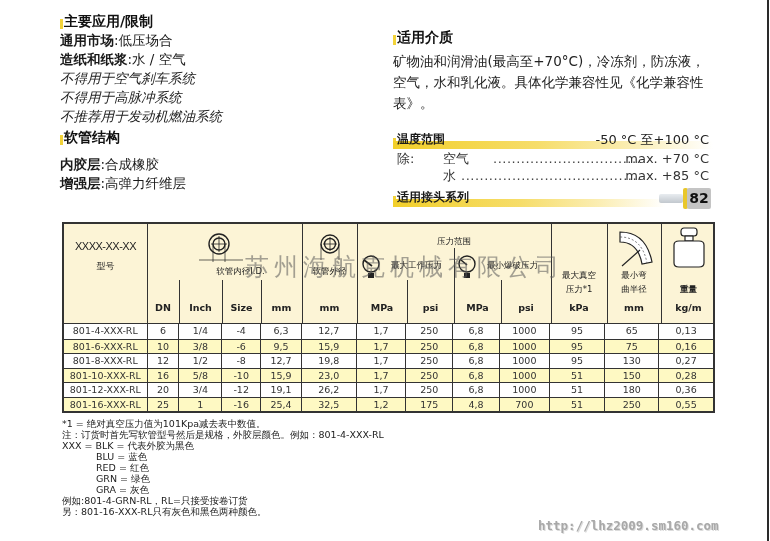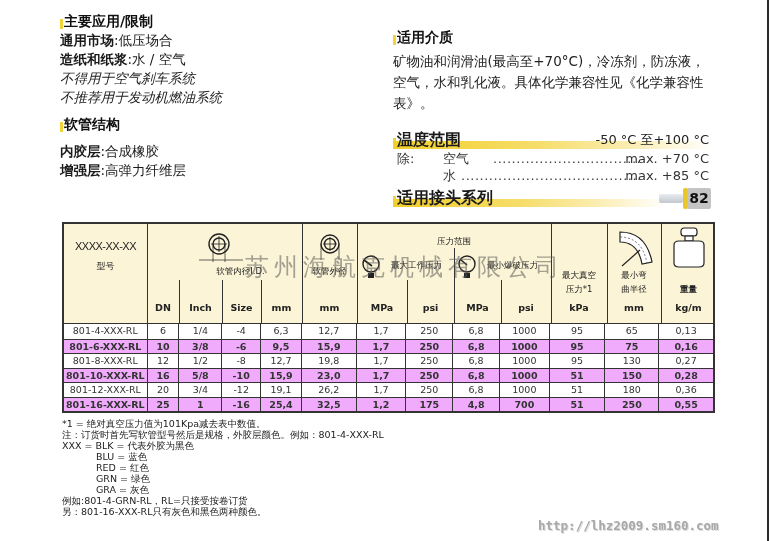--- a/index.html
+++ b/index.html
@@ -69,6 +69,7 @@
   <div class="line"><b>通用市场</b><span>:低压场合</span></div>
   <div class="line"><b>造纸和纸浆</b><span>:水 / 空气</span></div>
   <div class="line it">不得用于空气刹车系统</div>
+  <div class="line it">不得用于高脉冲系统</div>
   <div class="line it">不推荐用于发动机燃油系统</div>
   <div class="sec-head" style="margin-top:8px">软管结构</div>
   <div class="gap"></div>

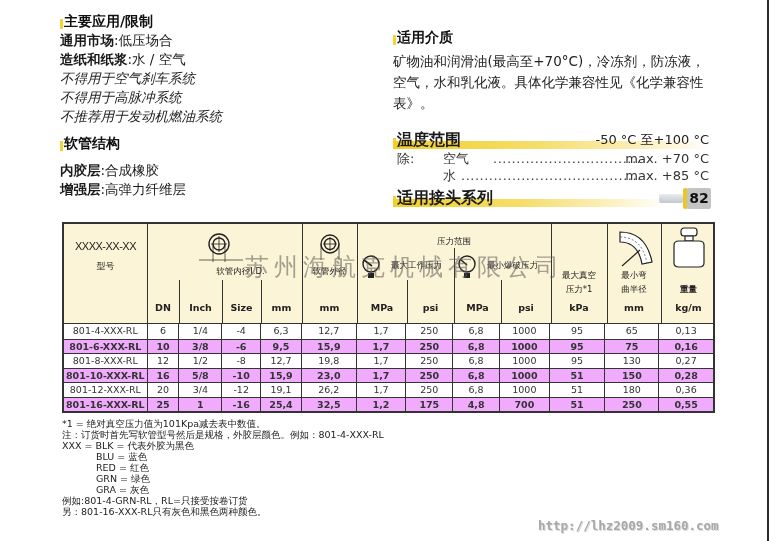--- a/index.html
+++ b/index.html
@@ -71,7 +71,7 @@
   <div class="line it">不得用于空气刹车系统</div>
   <div class="line it">不得用于高脉冲系统</div>
   <div class="line it">不推荐用于发动机燃油系统</div>
-  <div class="sec-head" style="margin-top:8px">软管结构</div>
+  <div class="sec-head" style="margin-top:2px">软管结构</div>
   <div class="gap"></div>
   <div class="line"><b>内胶层</b><span>:合成橡胶</span></div>
   <div class="line"><b>增强层</b><span>:高弹力纤维层</span></div>

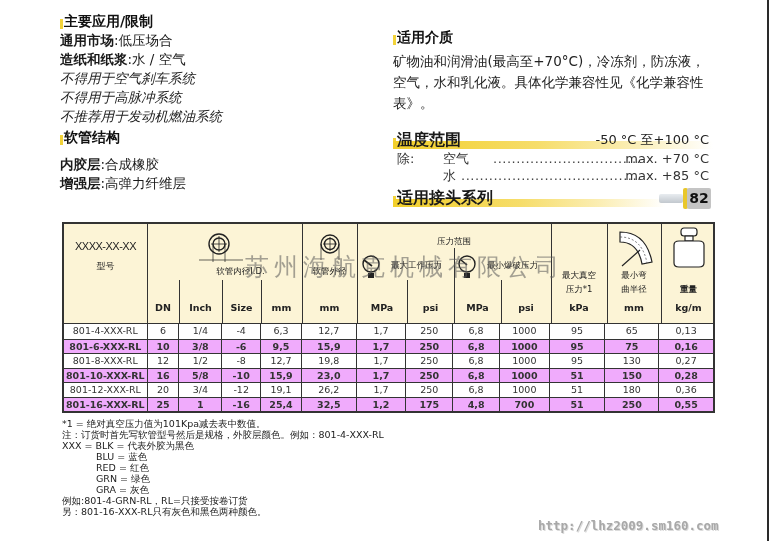--- a/index.html
+++ b/index.html
@@ -22,7 +22,7 @@
     .bar-head { position: relative; height: 20px; margin-top: 16px; width: 320px; }
     .bar-head .bar { position: absolute; left: 0; right: 0; top: 11px; height: 8px;
       background: linear-gradient(to right, #f2cf2a 0%, #f6dd6a 45%, #fbeeb5 75%, rgba(255,255,255,0) 100%); }
-    .bar-head .label { position: absolute; left: 4px; top: 0; font-weight: bold; font-size: 16px; line-height: 19px; }
+    .bar-head .label { position: absolute; left: 4px; top: 0; font-weight: bold; font-size: 12px; line-height: 19px; }
     .bar-head::before { content: ""; position: absolute; left: 0; top: 8px; width: 3px; height: 10px; background: #f2d33a; }
     .bar-head .value { position: absolute; right: 4px; top: 0; font-size: 13px; line-height: 19px; color: #222; }
 

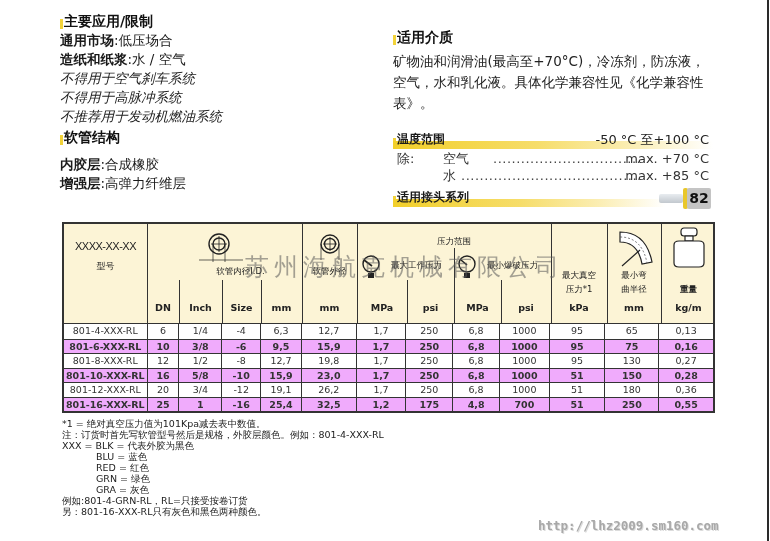--- a/index.html
+++ b/index.html
@@ -46,7 +46,7 @@
     .unit { position: absolute; top: 78px; font-size: 9.5px; font-weight: bold; color: #222; text-align: center; }
     .row { display: flex; height: 14.5px; border-top: 1px solid #333; }
     .row:first-child { border-top: none; }
-    .row.alt { background: #f0abfc; font-weight: bold; }
+    .row.alt { background: #fef9c3; }
     .cell { font-size: 9.5px; line-height: 14px; text-align: center; color: #333; border-left: 1px solid #333; }
     .cell:first-child { border-left: none; }
 

